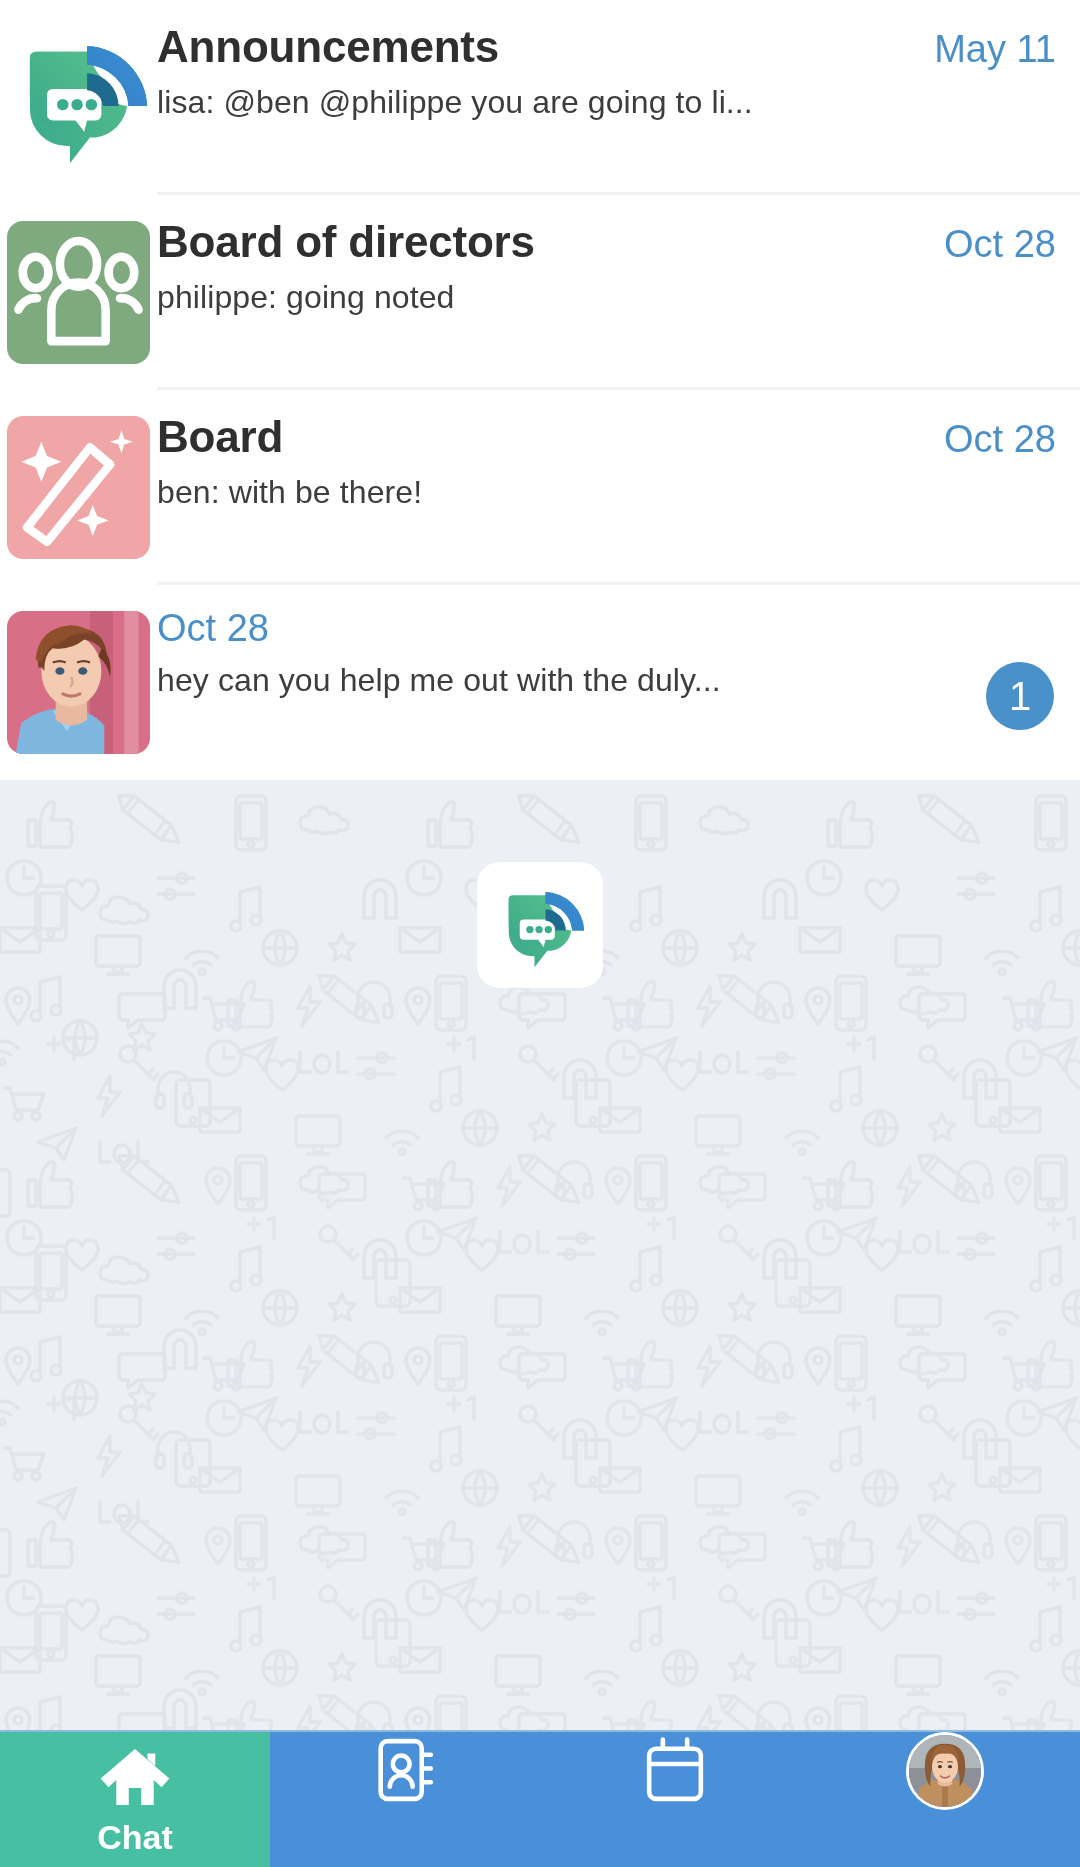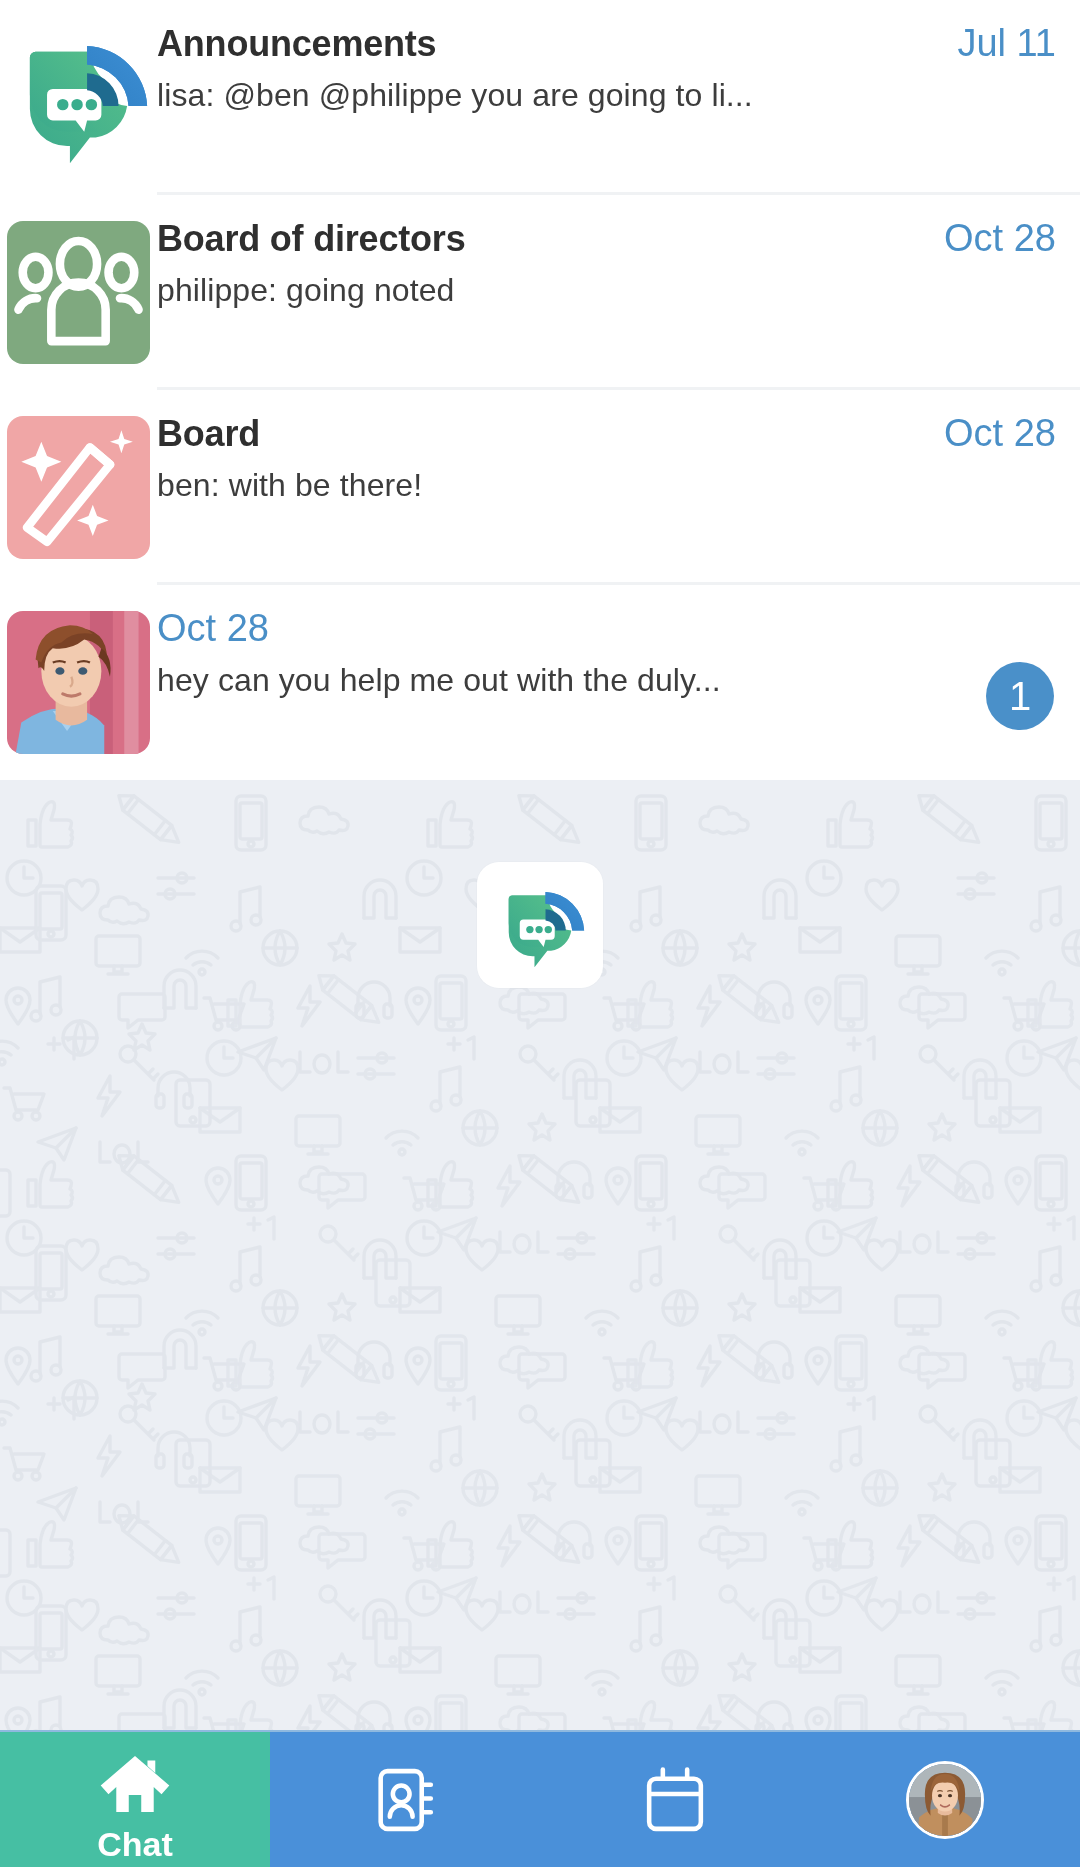--- a/index.html
+++ b/index.html
@@ -73,7 +73,7 @@
     gap:14px;
   }
   .row-title {
-    font-size:36px;
+    font-size:44px;
     font-weight:bold;
     color:#2f2f2f;
     letter-spacing:-0.2px;

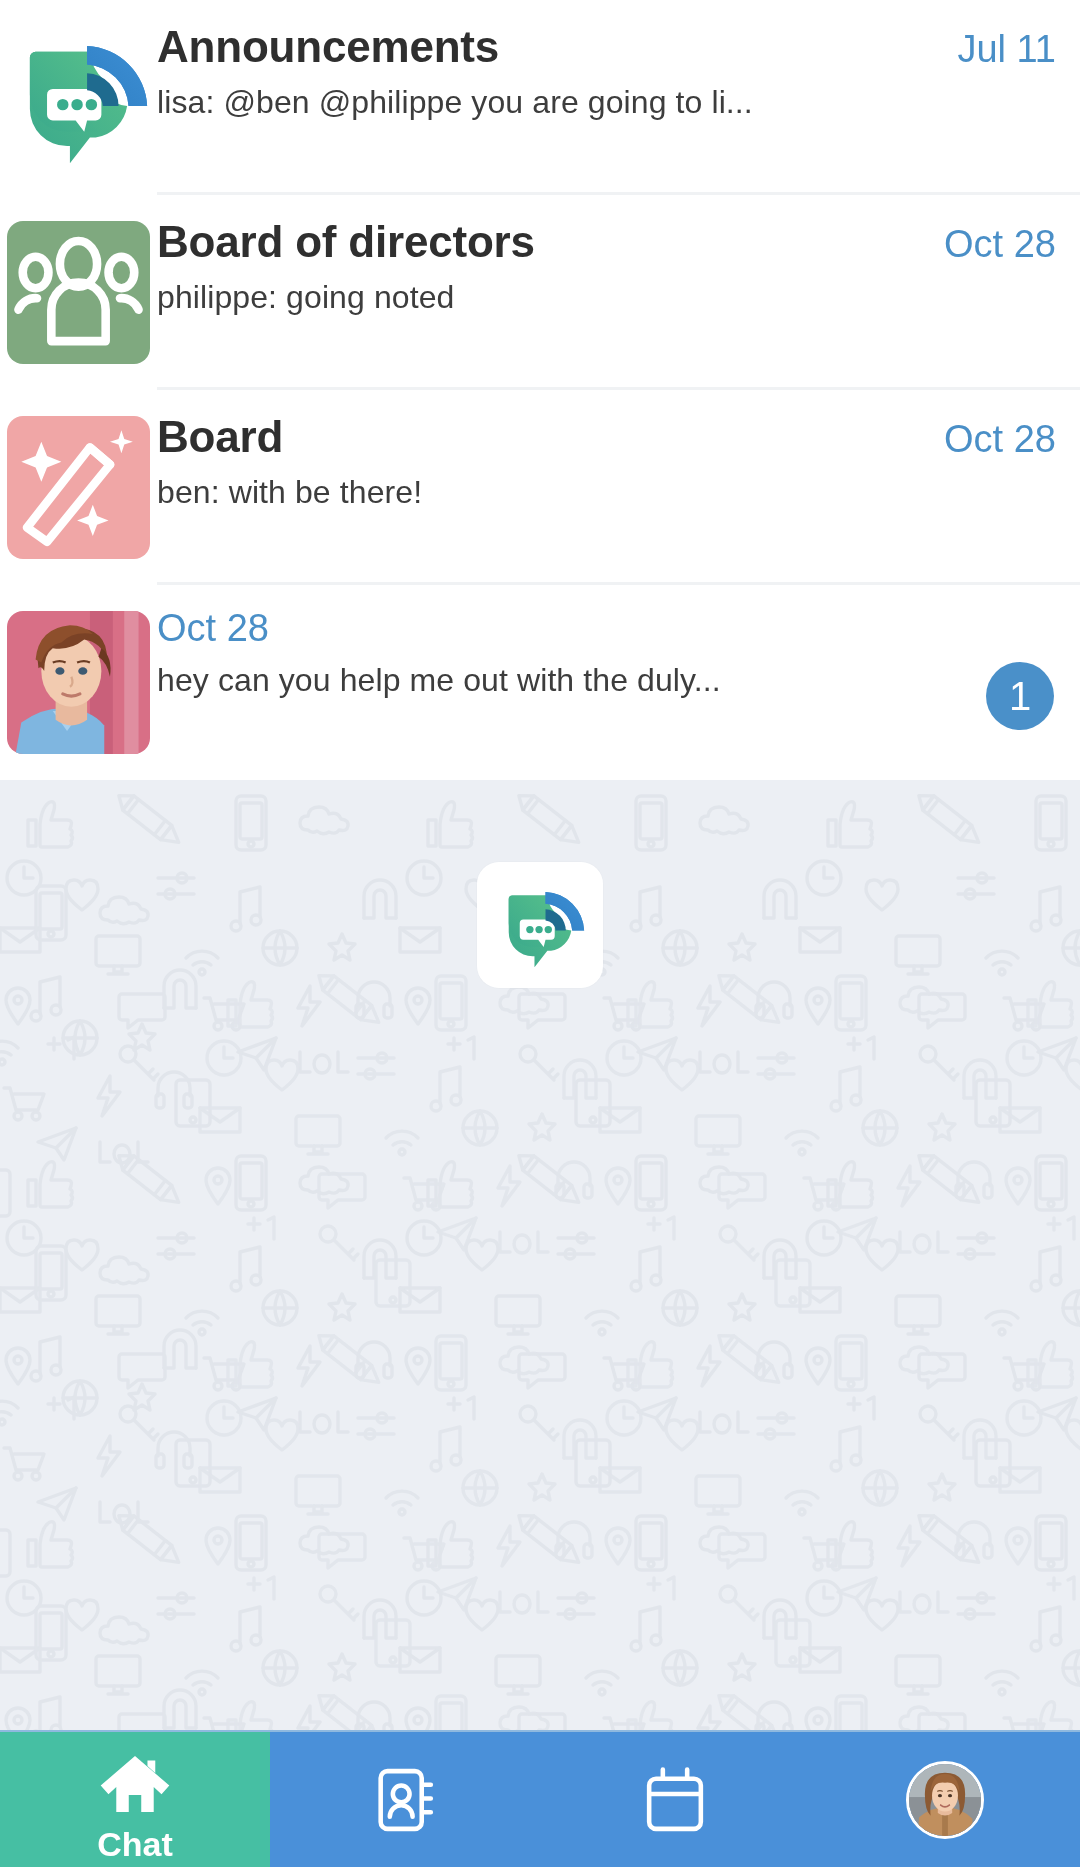--- a/index.html
+++ b/index.html
@@ -337,7 +337,7 @@
       <div class="row-body">
         <div class="row-top">
           <div class="row-title">Announcements</div>
-          <div class="row-date">Jul 11</div>
+          <div class="row-date">May 11</div>
         </div>
         <div class="row-bottom">
           <div class="row-preview">lisa: @ben @philippe you are going to li...</div>

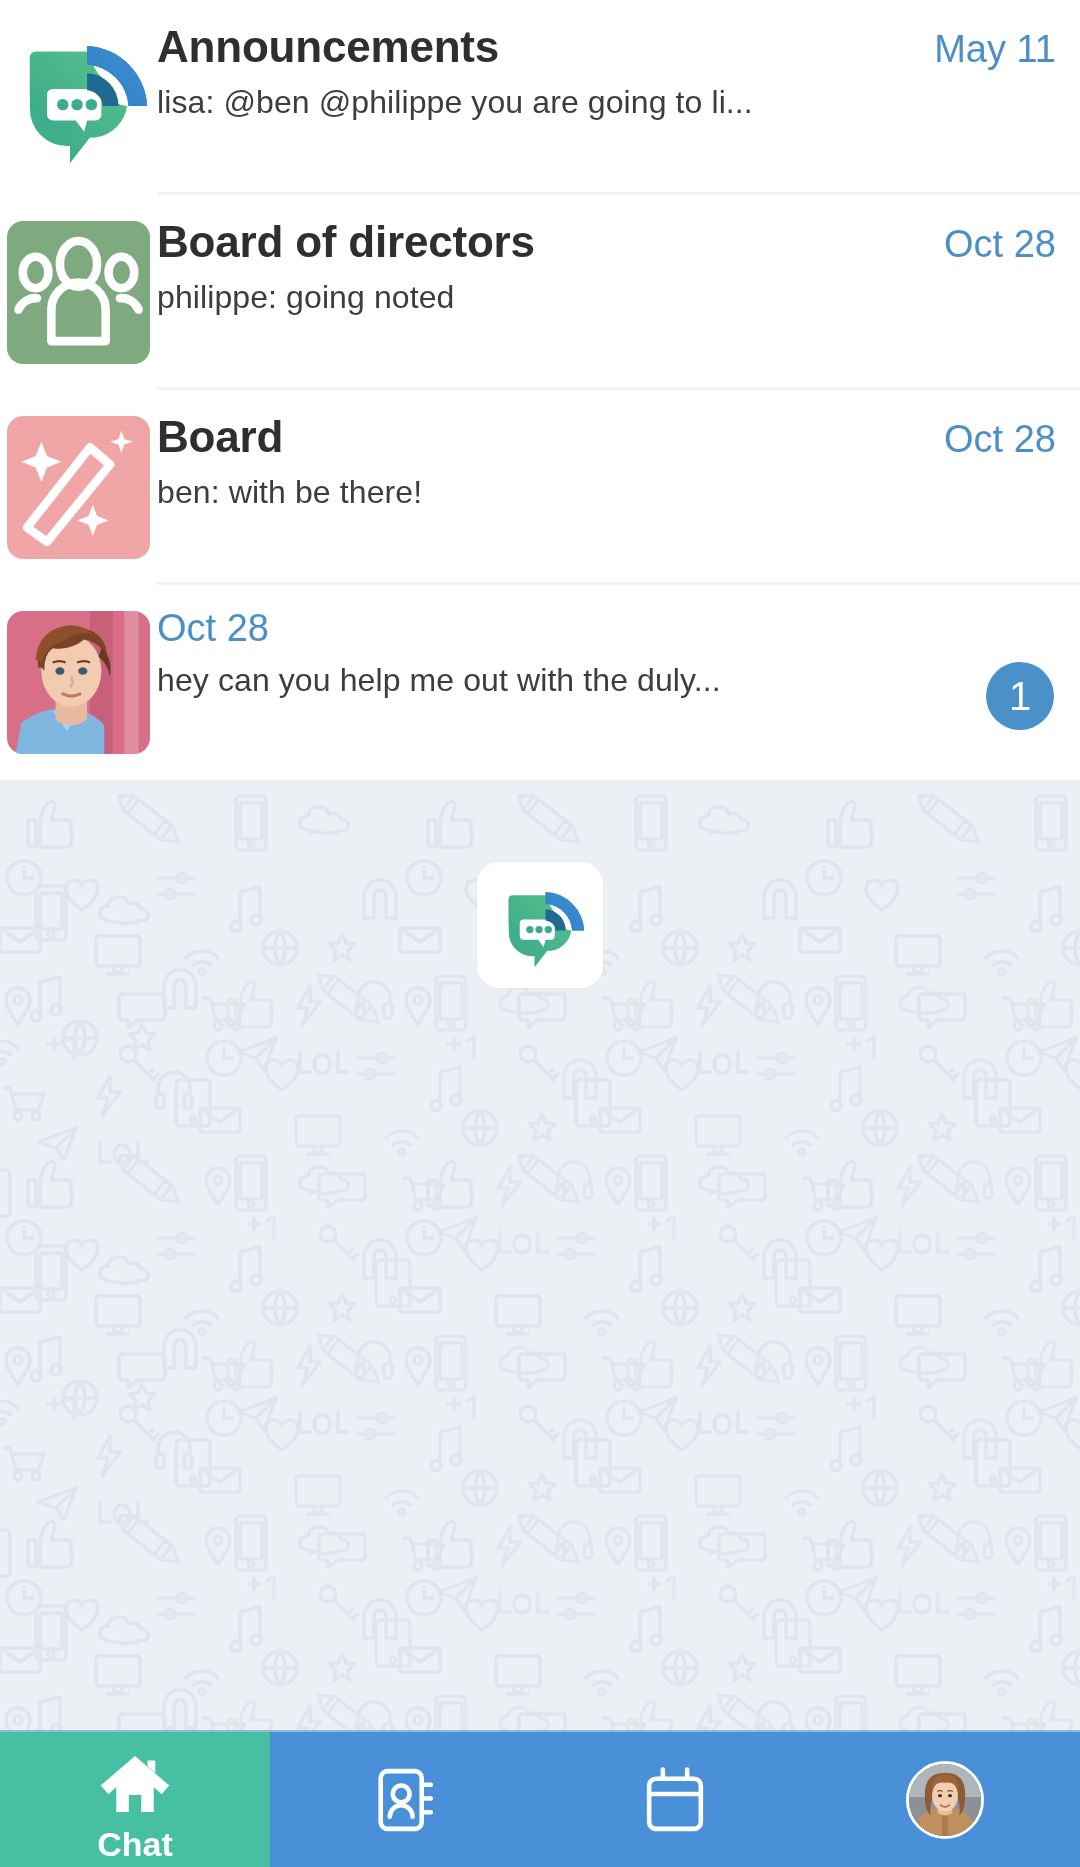--- a/index.html
+++ b/index.html
@@ -163,7 +163,6 @@
     display:flex;
     flex-direction:column;
     align-items:center;
-    justify-content:center;
     cursor:pointer;
     background:#4a90d9;
   }

